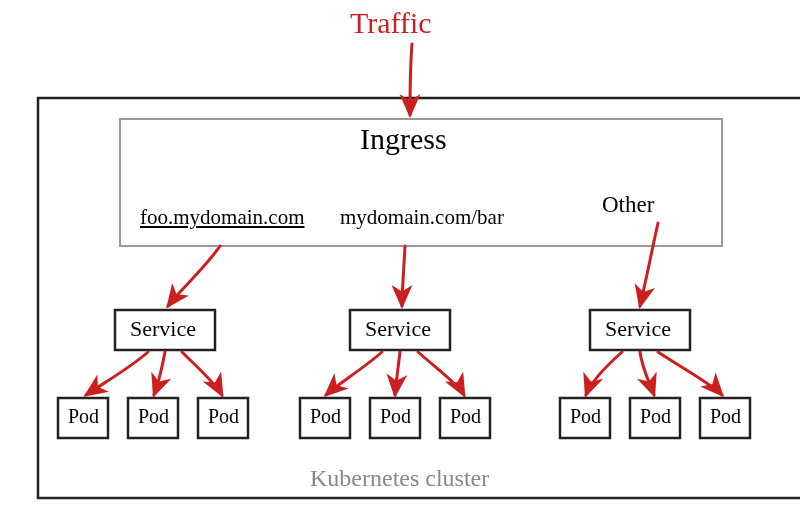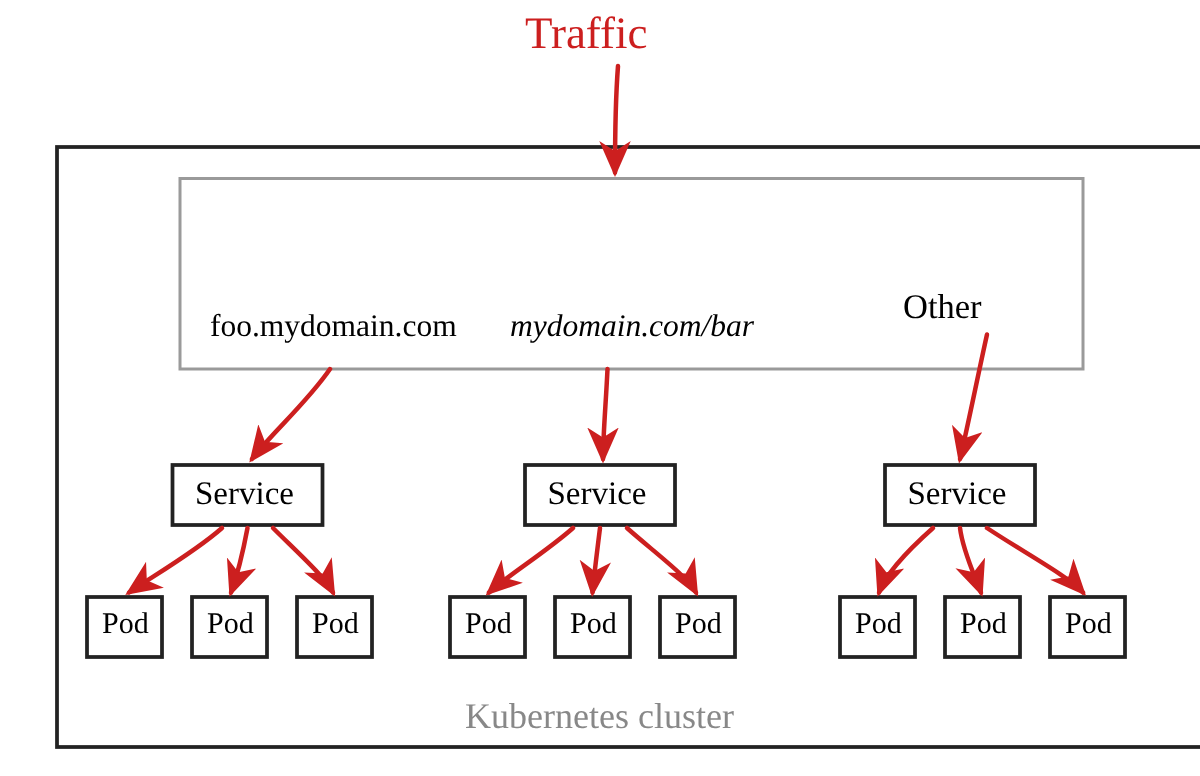--- a/index.html
+++ b/index.html
@@ -100,6 +100,7 @@
 
   <span class="txt red hand" style="left:330px; top:6px; font-size:30px;">Traffic</span>
 
+  <span class="txt black hand" style="left:340px; top:122px; font-size:30px;">Ingress</span>
 
   <span class="txt black hand" style="left:120px; top:205px; font-size:21px;">foo.mydomain.com</span>
 

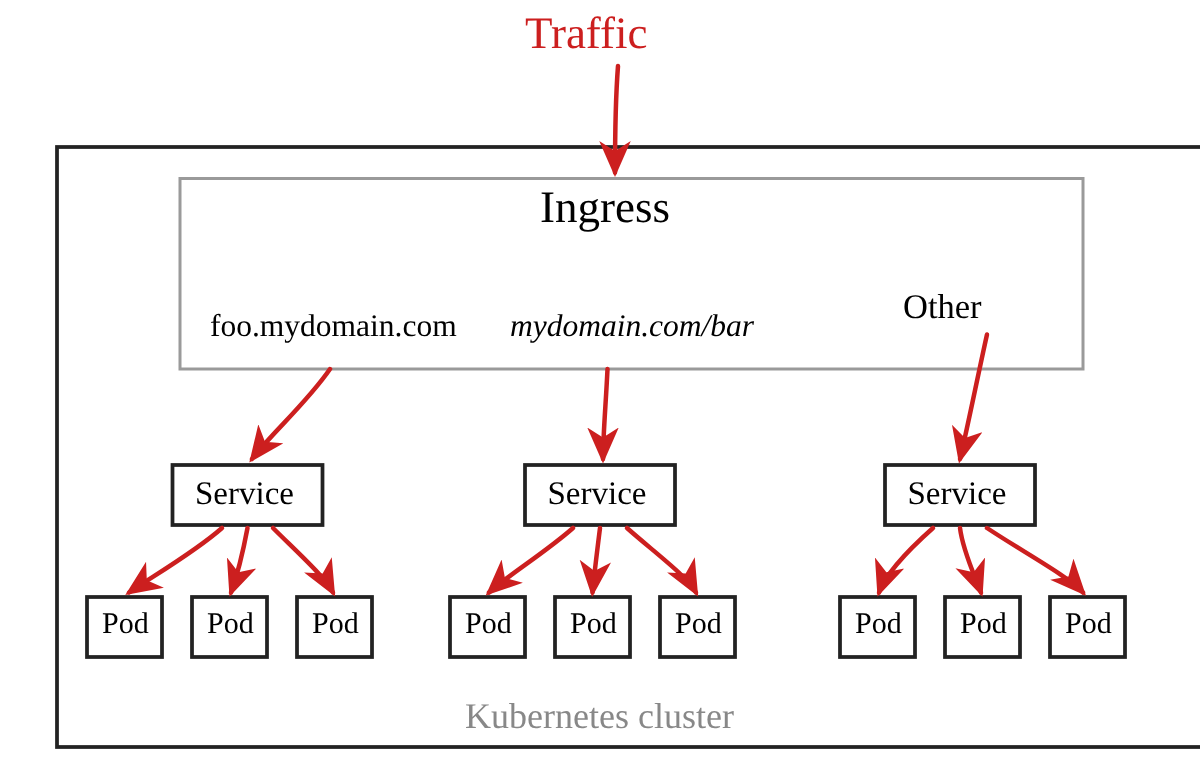--- a/index.html
+++ b/index.html
@@ -102,7 +102,7 @@
 
   <span class="txt black hand" style="left:340px; top:122px; font-size:30px;">Ingress</span>
 
-  <span class="txt black hand" style="left:120px; top:205px; font-size:21px;">foo.mydomain.com</span>
+  <span class="txt black hand" style="left:120px; top:205px; font-size:21px;text-decoration:underline;">foo.mydomain.com</span>
 
   <span class="txt black hand" style="left:320px; top:205px; font-size:21px;font-style:italic;">mydomain.com/bar</span>
 

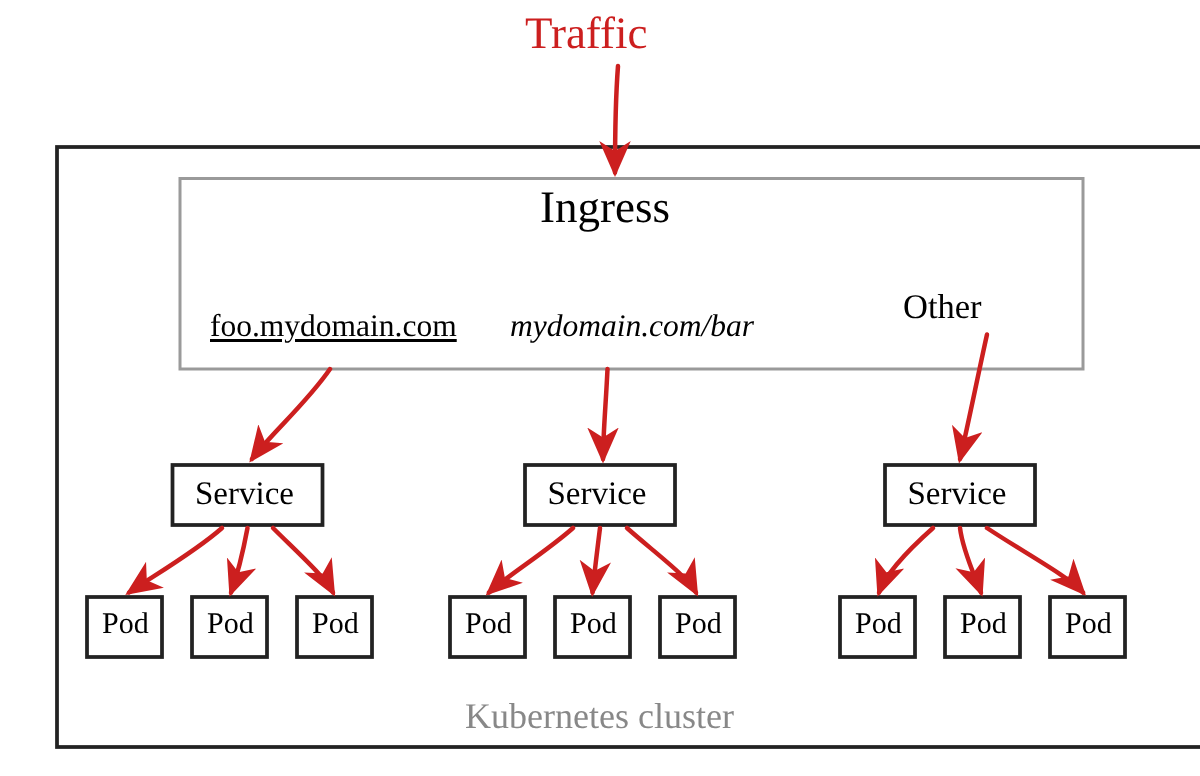--- a/index.html
+++ b/index.html
@@ -104,7 +104,7 @@
 
   <span class="txt black hand" style="left:120px; top:205px; font-size:21px;text-decoration:underline;">foo.mydomain.com</span>
 
-  <span class="txt black hand" style="left:320px; top:205px; font-size:21px;font-style:italic;">mydomain.com/bar</span>
+  <span class="txt black hand" style="left:320px; top:205px; font-size:21px;">mydomain.com/bar</span>
 
   <span class="txt black hand" style="left:582px; top:192px; font-size:23px;">Other</span>
 

